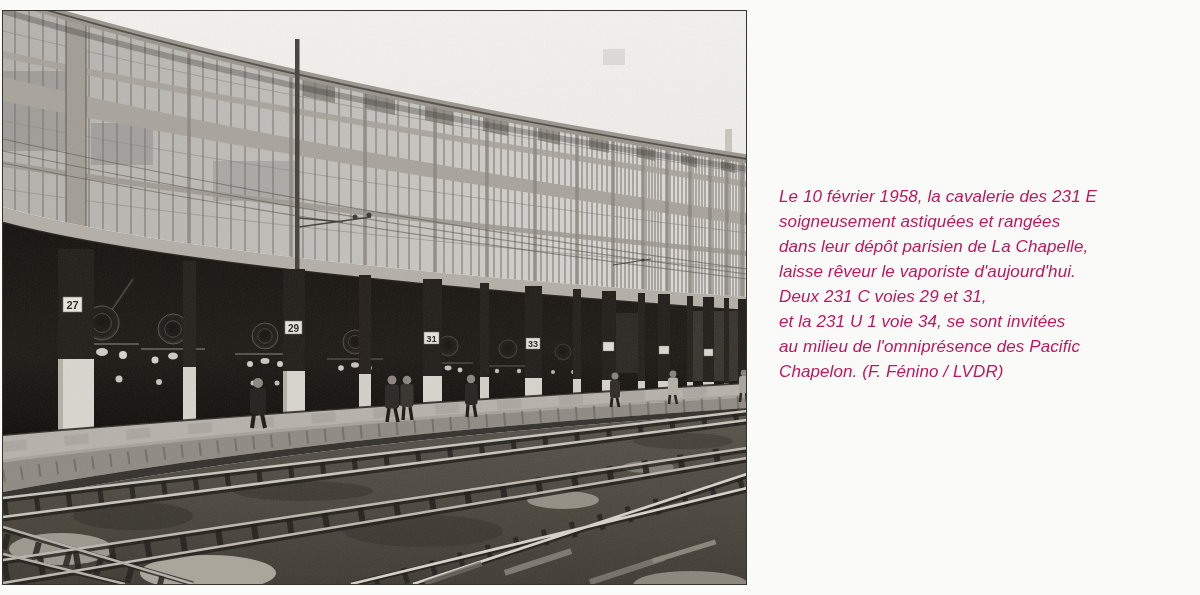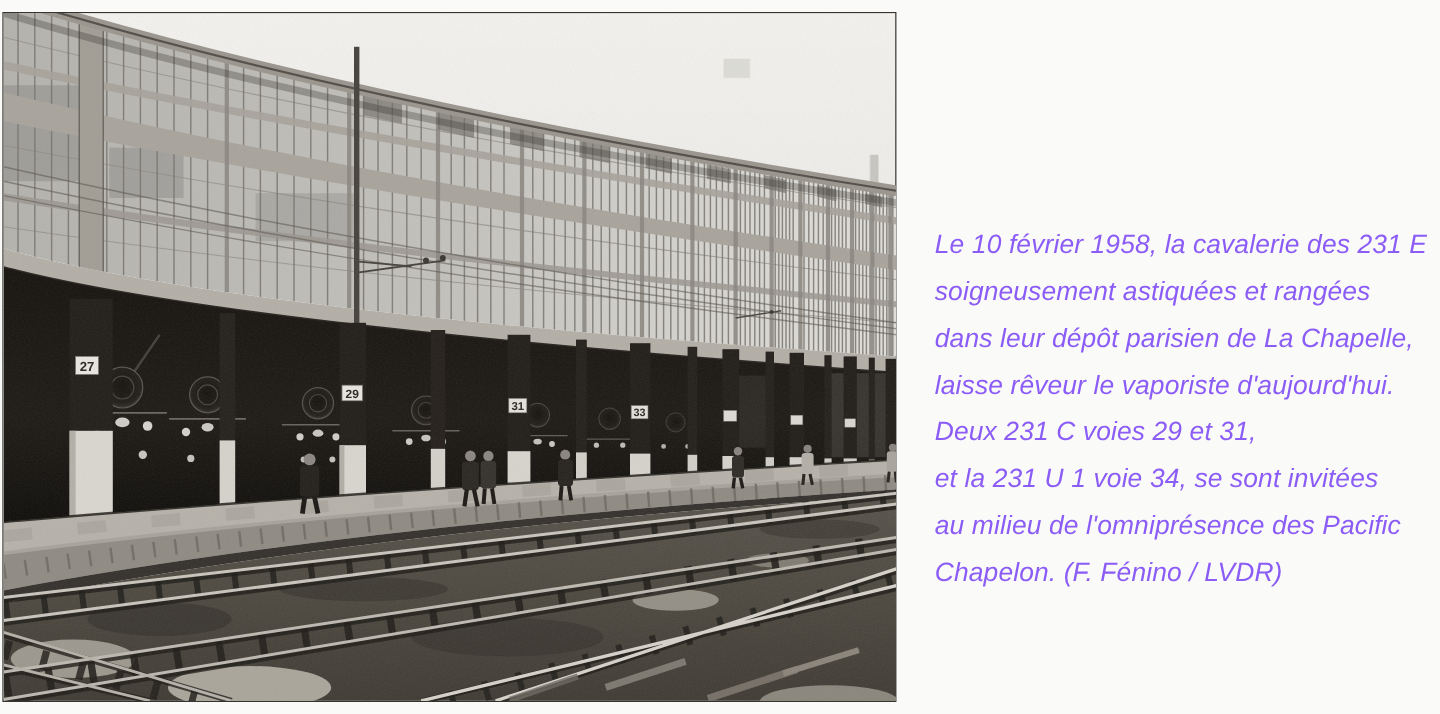--- a/index.html
+++ b/index.html
@@ -9,7 +9,7 @@
     border:1px solid #37342f;background:#dddcd7;box-sizing:content-box;}
   .photo-frame svg{display:block;width:743px;height:573px;}
   .caption{position:absolute;left:779px;top:184px;width:420px;
-    font-style:italic;font-size:22px;line-height:39px;color:#8b5cf6;
+    font-style:italic;font-size:17px;line-height:25px;color:#be185d;
     white-space:pre-line;letter-spacing:.1px;}
 </style>
 </head>

